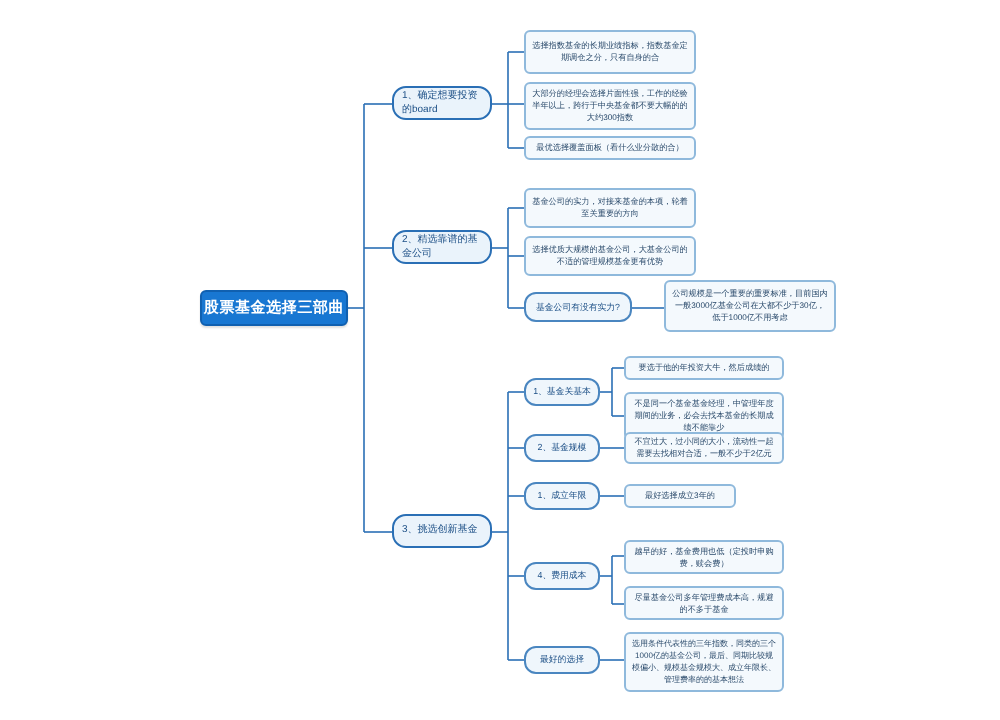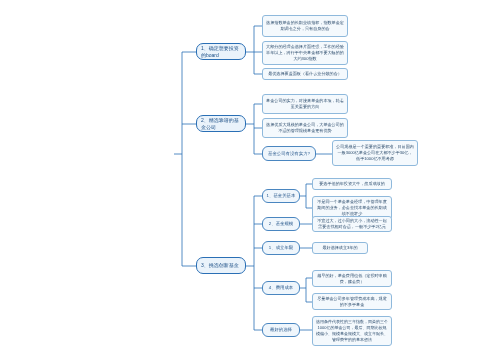--- a/index.html
+++ b/index.html
@@ -100,6 +100,7 @@
     </g>
   </svg>
 
+  <div class="node root" style="left:100px;top:145px;width:74px;height:18px;">股票基金选择三部曲</div>
 
   <div class="node lvl2" style="left:196px;top:43px;width:50px;height:17px;">1、确定想要投资的board</div>
 

